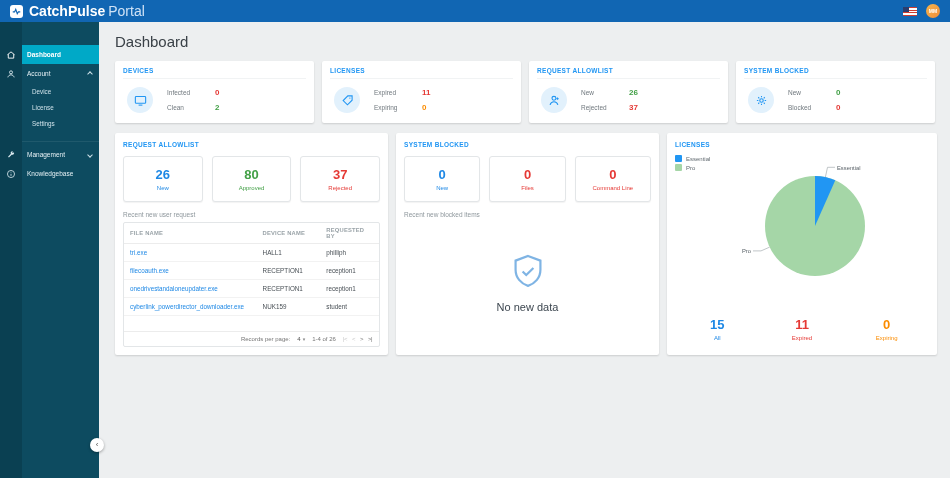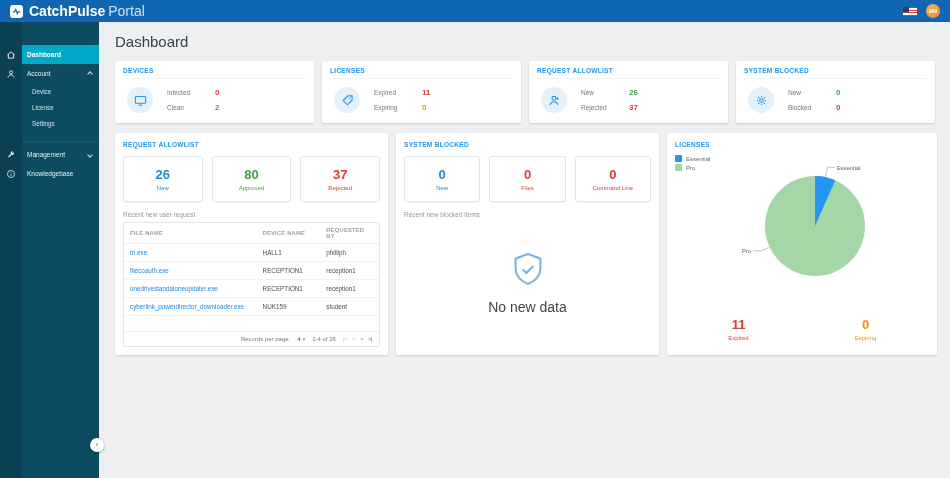--- a/index.html
+++ b/index.html
@@ -88,7 +88,7 @@
   .pgn-btn.dis{color:#c7c7c7}
 
   .empty-area{flex:1;display:flex;flex-direction:column;align-items:center;justify-content:center;gap:10px}
-  .empty-text{font-size:14px;color:#3d4750}
+  .empty-text{font-size:11px;color:#3d4750}
 
   .legend{position:absolute;left:8px;top:21px}
   .legend-row{display:flex;align-items:center;gap:4px;height:9px}

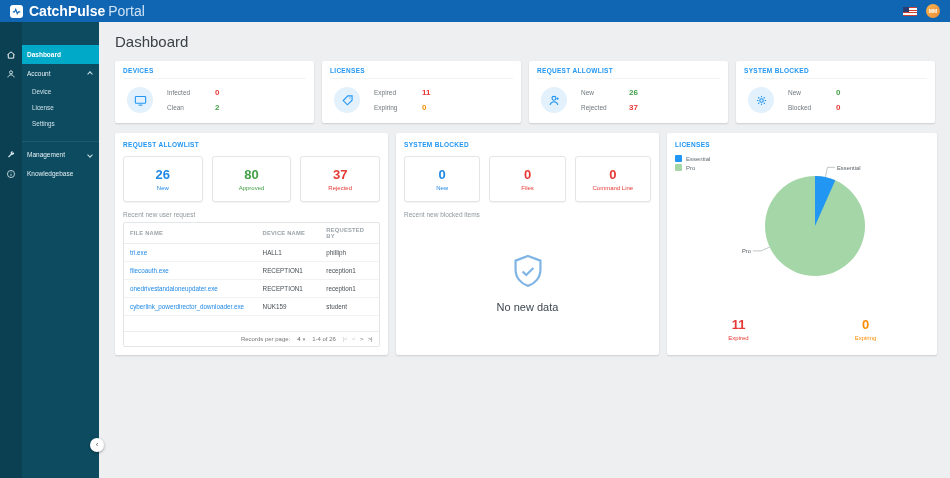--- a/index.html
+++ b/index.html
@@ -403,6 +403,10 @@
       </svg>
       <div class="lic-stats">
         <div class="lic-stat">
+          <span class="lic-n c-blue">15</span>
+          <span class="lic-l c-blue">All</span>
+        </div>
+        <div class="lic-stat">
           <span class="lic-n c-red">11</span>
           <span class="lic-l c-red">Expired</span>
         </div>

